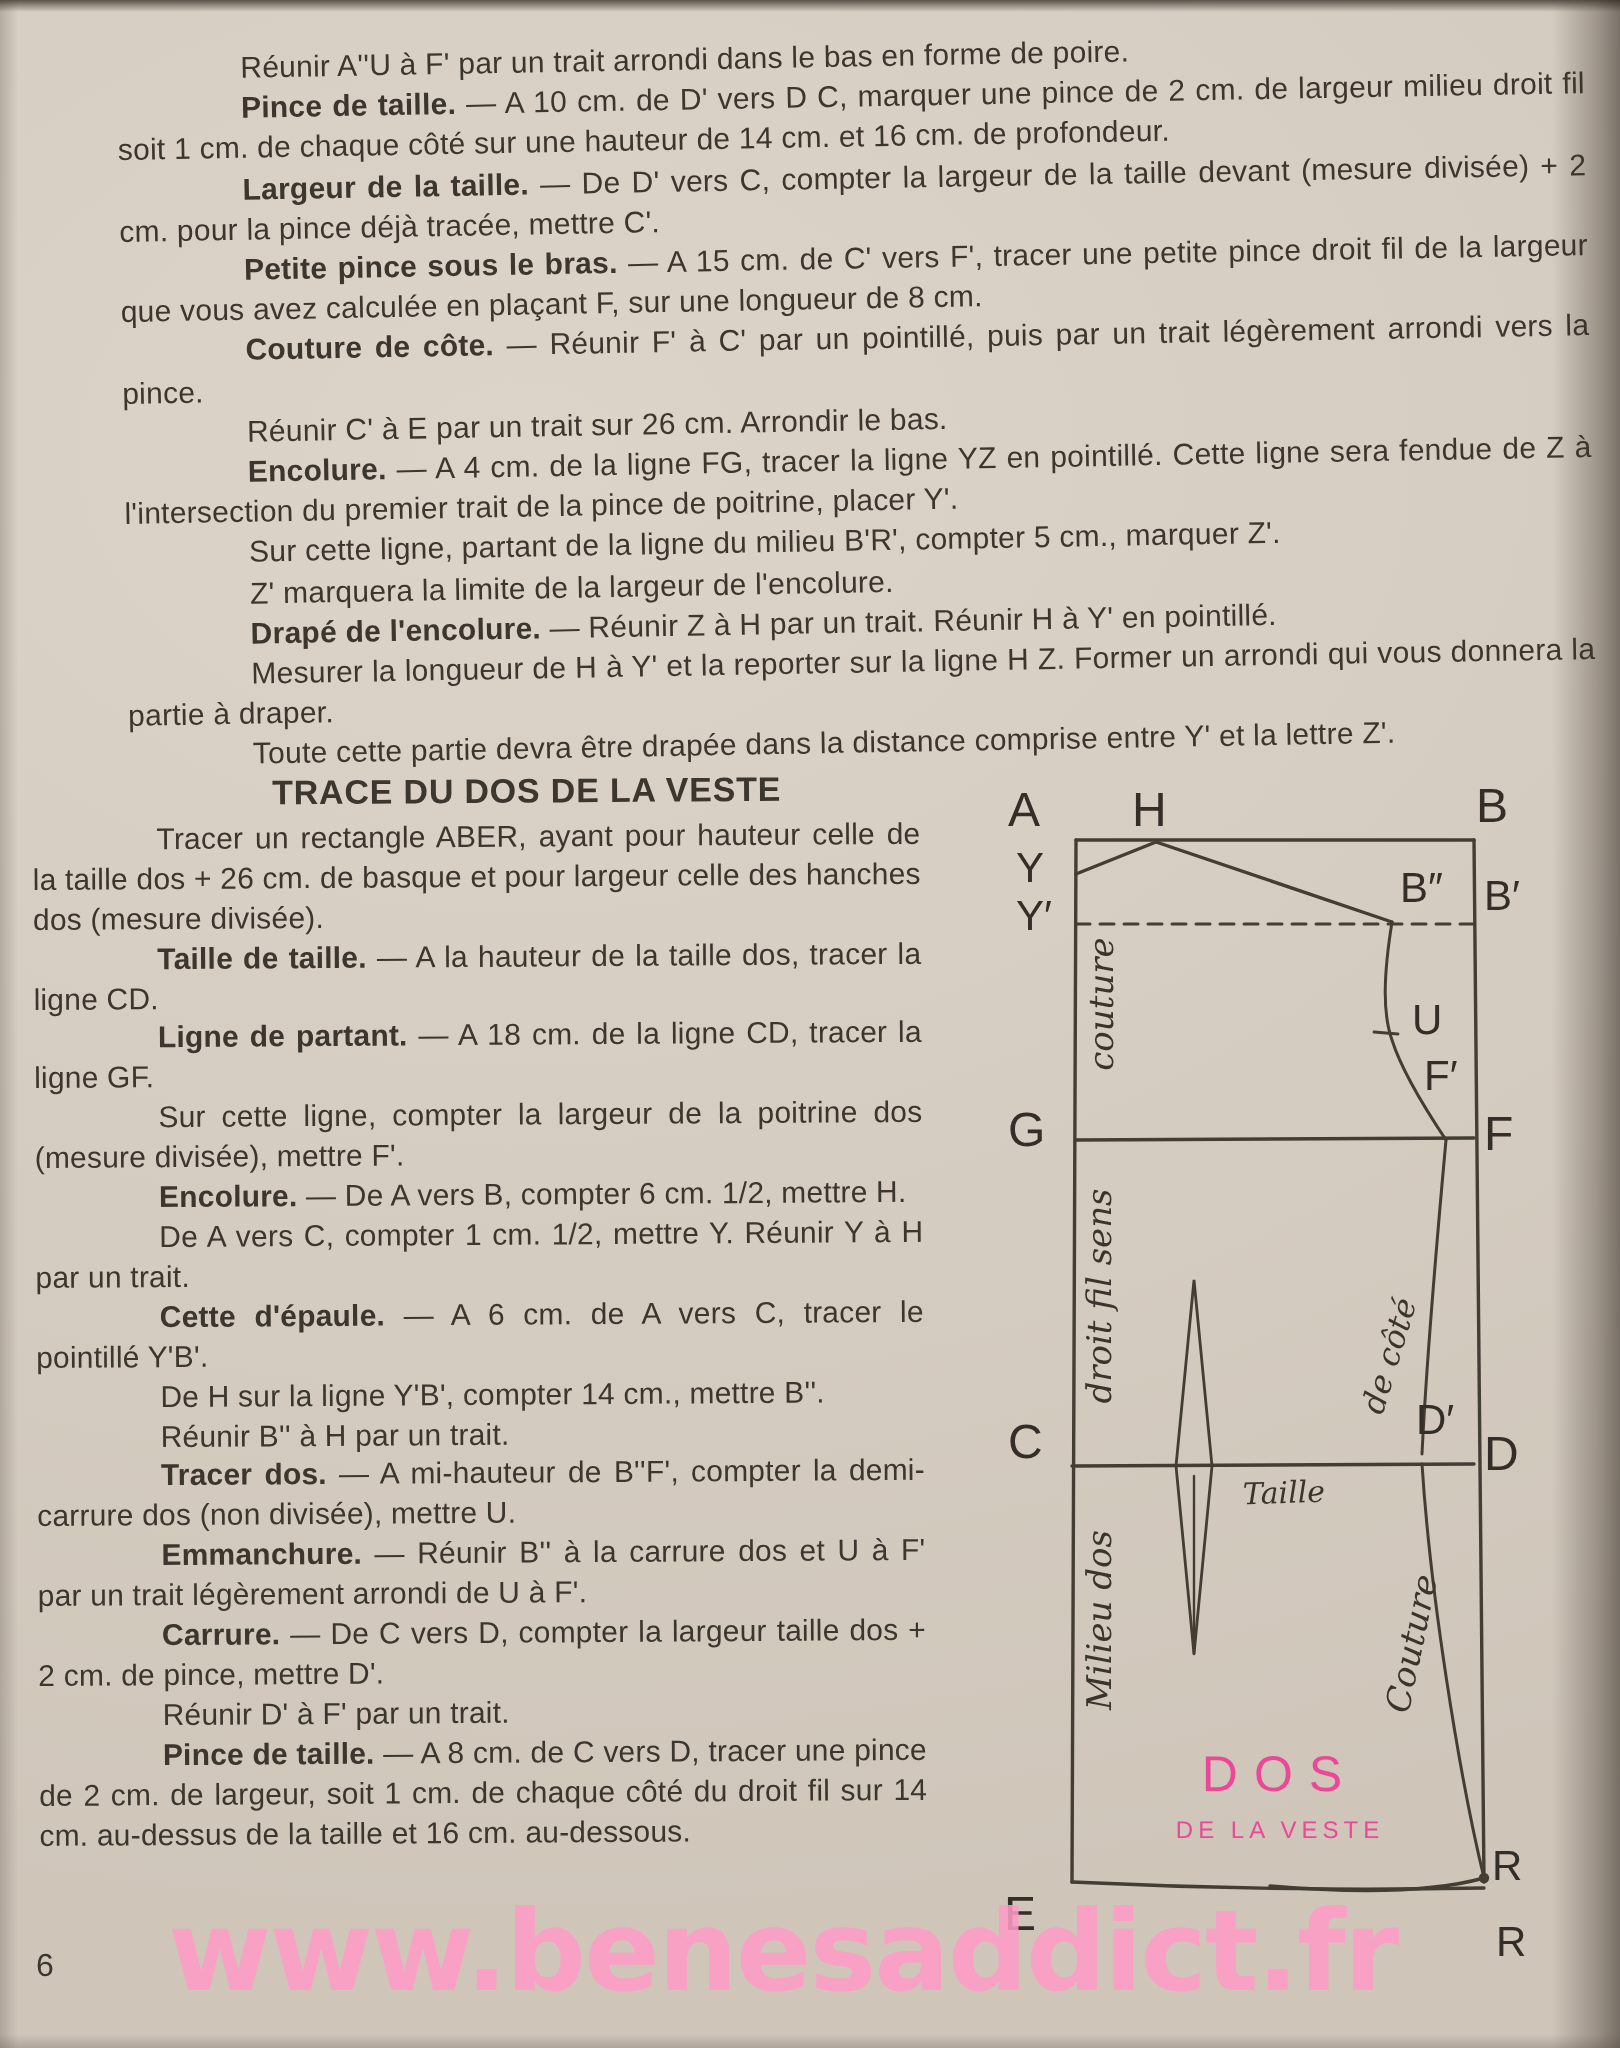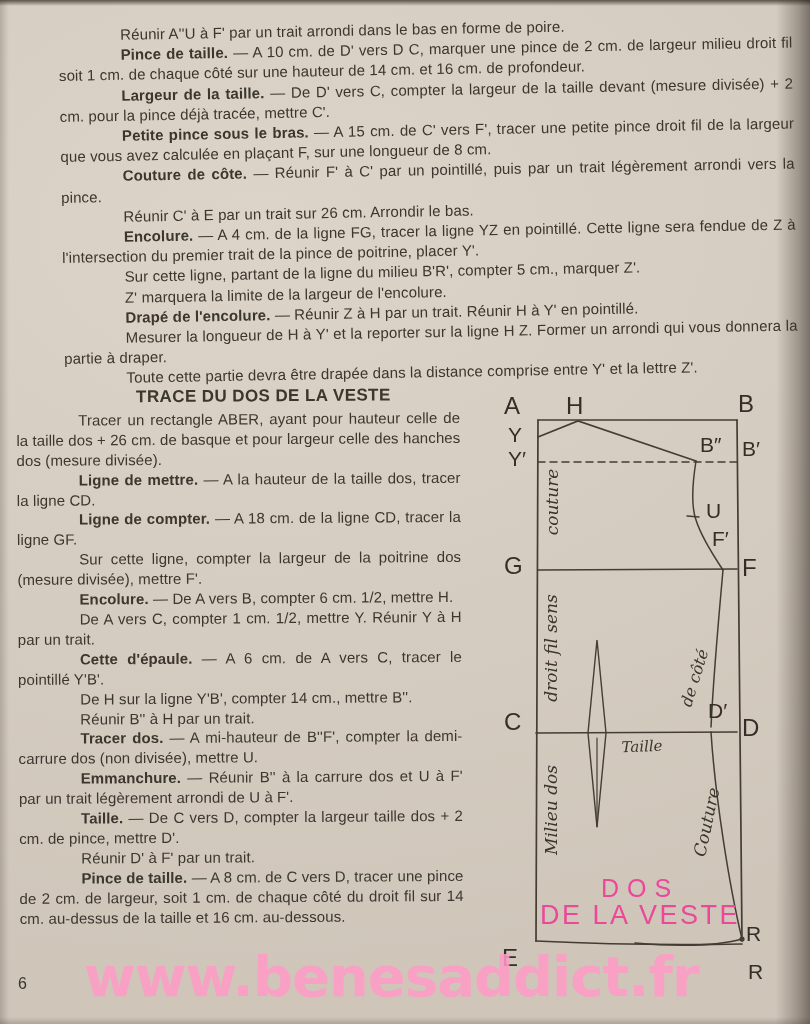--- a/index.html
+++ b/index.html
@@ -88,7 +88,7 @@
 <div class="col">
   <h2>TRACE DU DOS DE LA VESTE</h2>
   <p><b class="lead"></b> <span>Tracer un rectangle ABER, ayant pour hauteur celle de la taille dos + 26 cm. de basque et pour largeur celle des hanches dos (mesure divisée).</span></p>
-  <p><b class="lead">Ligne de mettre.</b> <span>— A la hauteur de la taille dos, tracer la ligne CD.</span></p>
+  <p><b class="lead">Taille de taille.</b> <span>— A la hauteur de la taille dos, tracer la ligne CD.</span></p>
   <p><b class="lead">Ligne de compter.</b> <span>— A 18 cm. de la ligne CD, tracer la ligne GF.</span></p>
   <p><b class="lead"></b> <span>Sur cette ligne, compter la largeur de la poitrine dos (mesure divisée), mettre F'.</span></p>
   <p><b class="lead">Encolure.</b> <span>— De A vers B, compter 6 cm. 1/2, mettre H.</span></p>

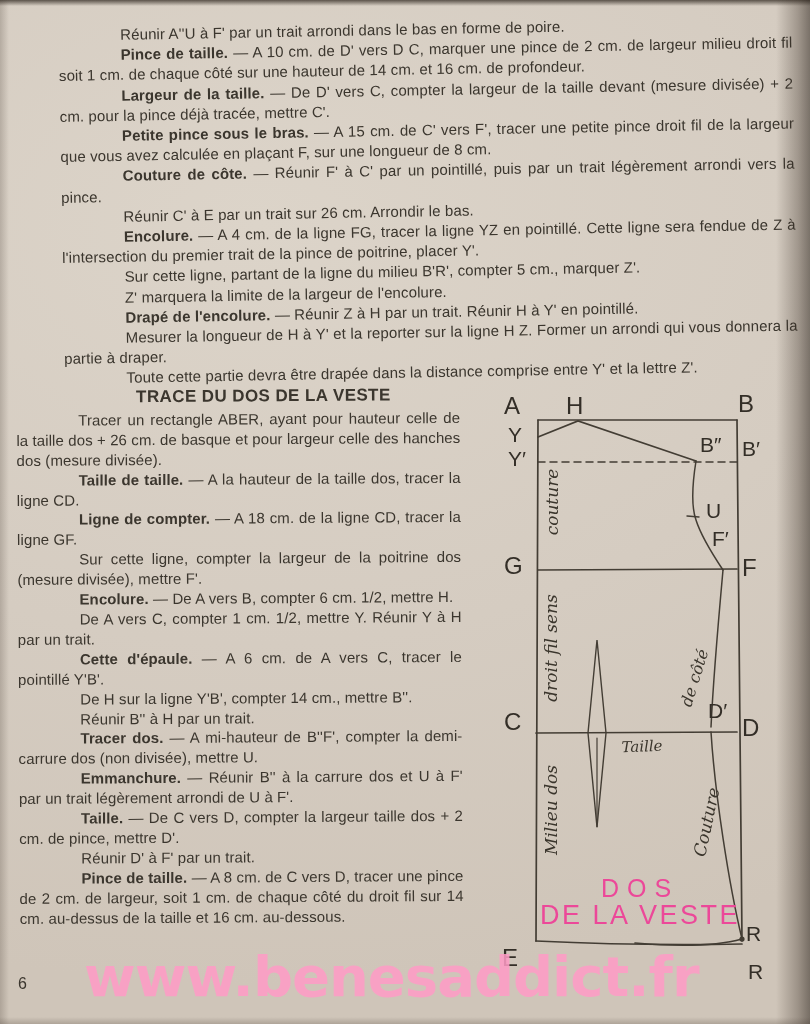--- a/index.html
+++ b/index.html
@@ -89,7 +89,7 @@
   <h2>TRACE DU DOS DE LA VESTE</h2>
   <p><b class="lead"></b> <span>Tracer un rectangle ABER, ayant pour hauteur celle de la taille dos + 26 cm. de basque et pour largeur celle des hanches dos (mesure divisée).</span></p>
   <p><b class="lead">Taille de taille.</b> <span>— A la hauteur de la taille dos, tracer la ligne CD.</span></p>
-  <p><b class="lead">Ligne de compter.</b> <span>— A 18 cm. de la ligne CD, tracer la ligne GF.</span></p>
+  <p><b class="lead">Ligne de partant.</b> <span>— A 18 cm. de la ligne CD, tracer la ligne GF.</span></p>
   <p><b class="lead"></b> <span>Sur cette ligne, compter la largeur de la poitrine dos (mesure divisée), mettre F'.</span></p>
   <p><b class="lead">Encolure.</b> <span>— De A vers B, compter 6 cm. 1/2, mettre H.</span></p>
   <p><b class="lead"></b> <span>De A vers C, compter 1 cm. 1/2, mettre Y. Réunir Y à H par un trait.</span></p>

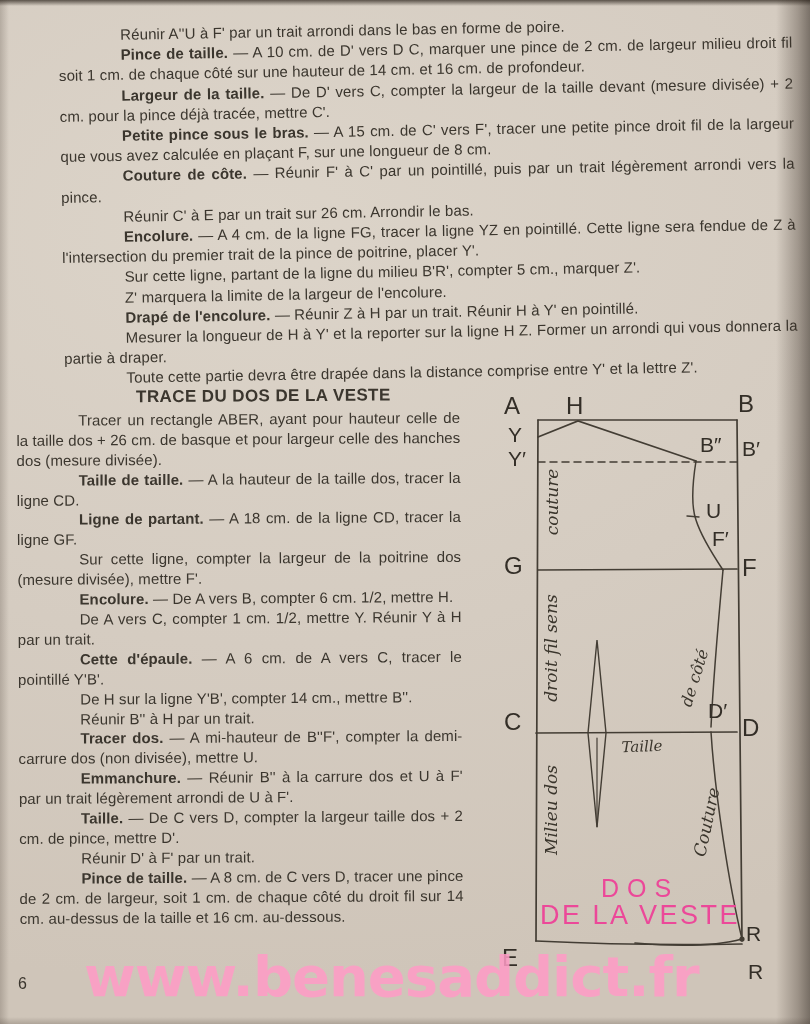--- a/index.html
+++ b/index.html
@@ -98,7 +98,7 @@
   <p><b class="lead"></b> <span>Réunir B'' à H par un trait.</span></p>
   <p><b class="lead">Tracer dos.</b> <span>— A mi-hauteur de B''F', compter la demi-carrure dos (non divisée), mettre U.</span></p>
   <p><b class="lead">Emmanchure.</b> <span>— Réunir B'' à la carrure dos et U à F' par un trait légèrement arrondi de U à F'.</span></p>
-  <p><b class="lead">Taille.</b> <span>— De C vers D, compter la largeur taille dos + 2 cm. de pince, mettre D'.</span></p>
+  <p><b class="lead">Carrure.</b> <span>— De C vers D, compter la largeur taille dos + 2 cm. de pince, mettre D'.</span></p>
   <p><b class="lead"></b> <span>Réunir D' à F' par un trait.</span></p>
   <p><b class="lead">Pince de taille.</b> <span>— A 8 cm. de C vers D, tracer une pince de 2 cm. de largeur, soit 1 cm. de chaque côté du droit fil sur 14 cm. au-dessus de la taille et 16 cm. au-dessous.</span></p>
 </div>

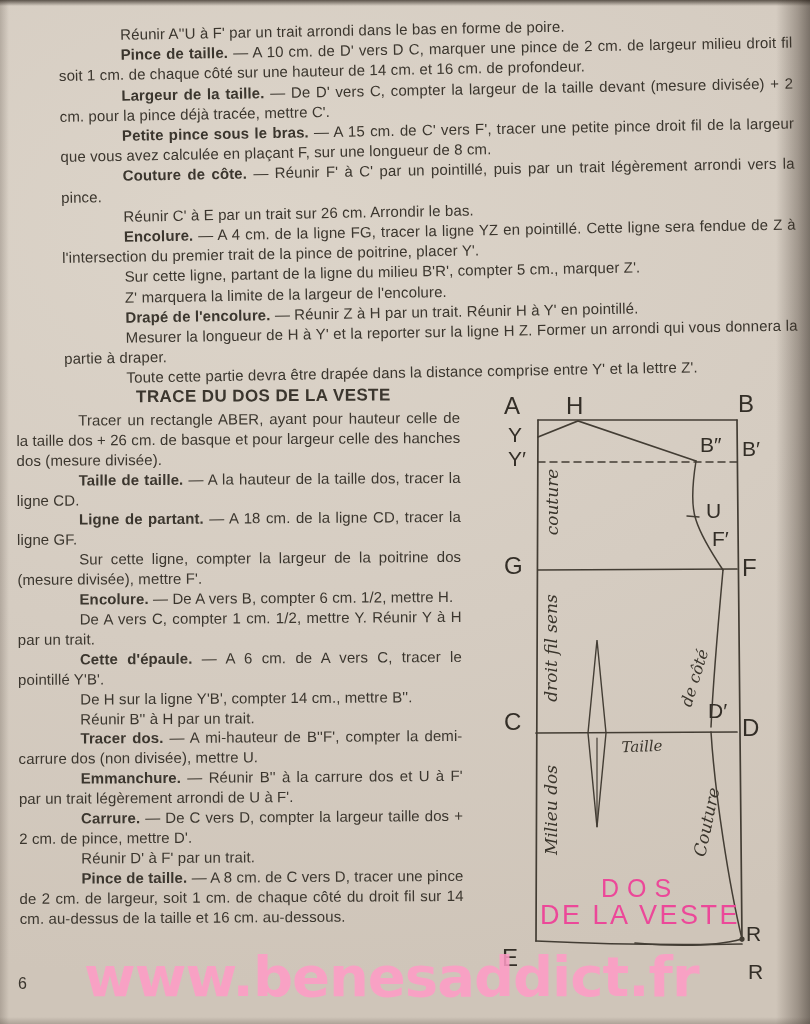--- a/index.html
+++ b/index.html
@@ -57,7 +57,7 @@
     font-family:Liberation Sans, sans-serif;
   }
   .cap1{font-size:25px;letter-spacing:8px;}
-  .cap2{font-size:27px;letter-spacing:2.5px;}
+  .cap2{font-size:12px;letter-spacing:2.5px;}
 
   .watermark{
     position:absolute;left:84px;top:944px;z-index:10;

